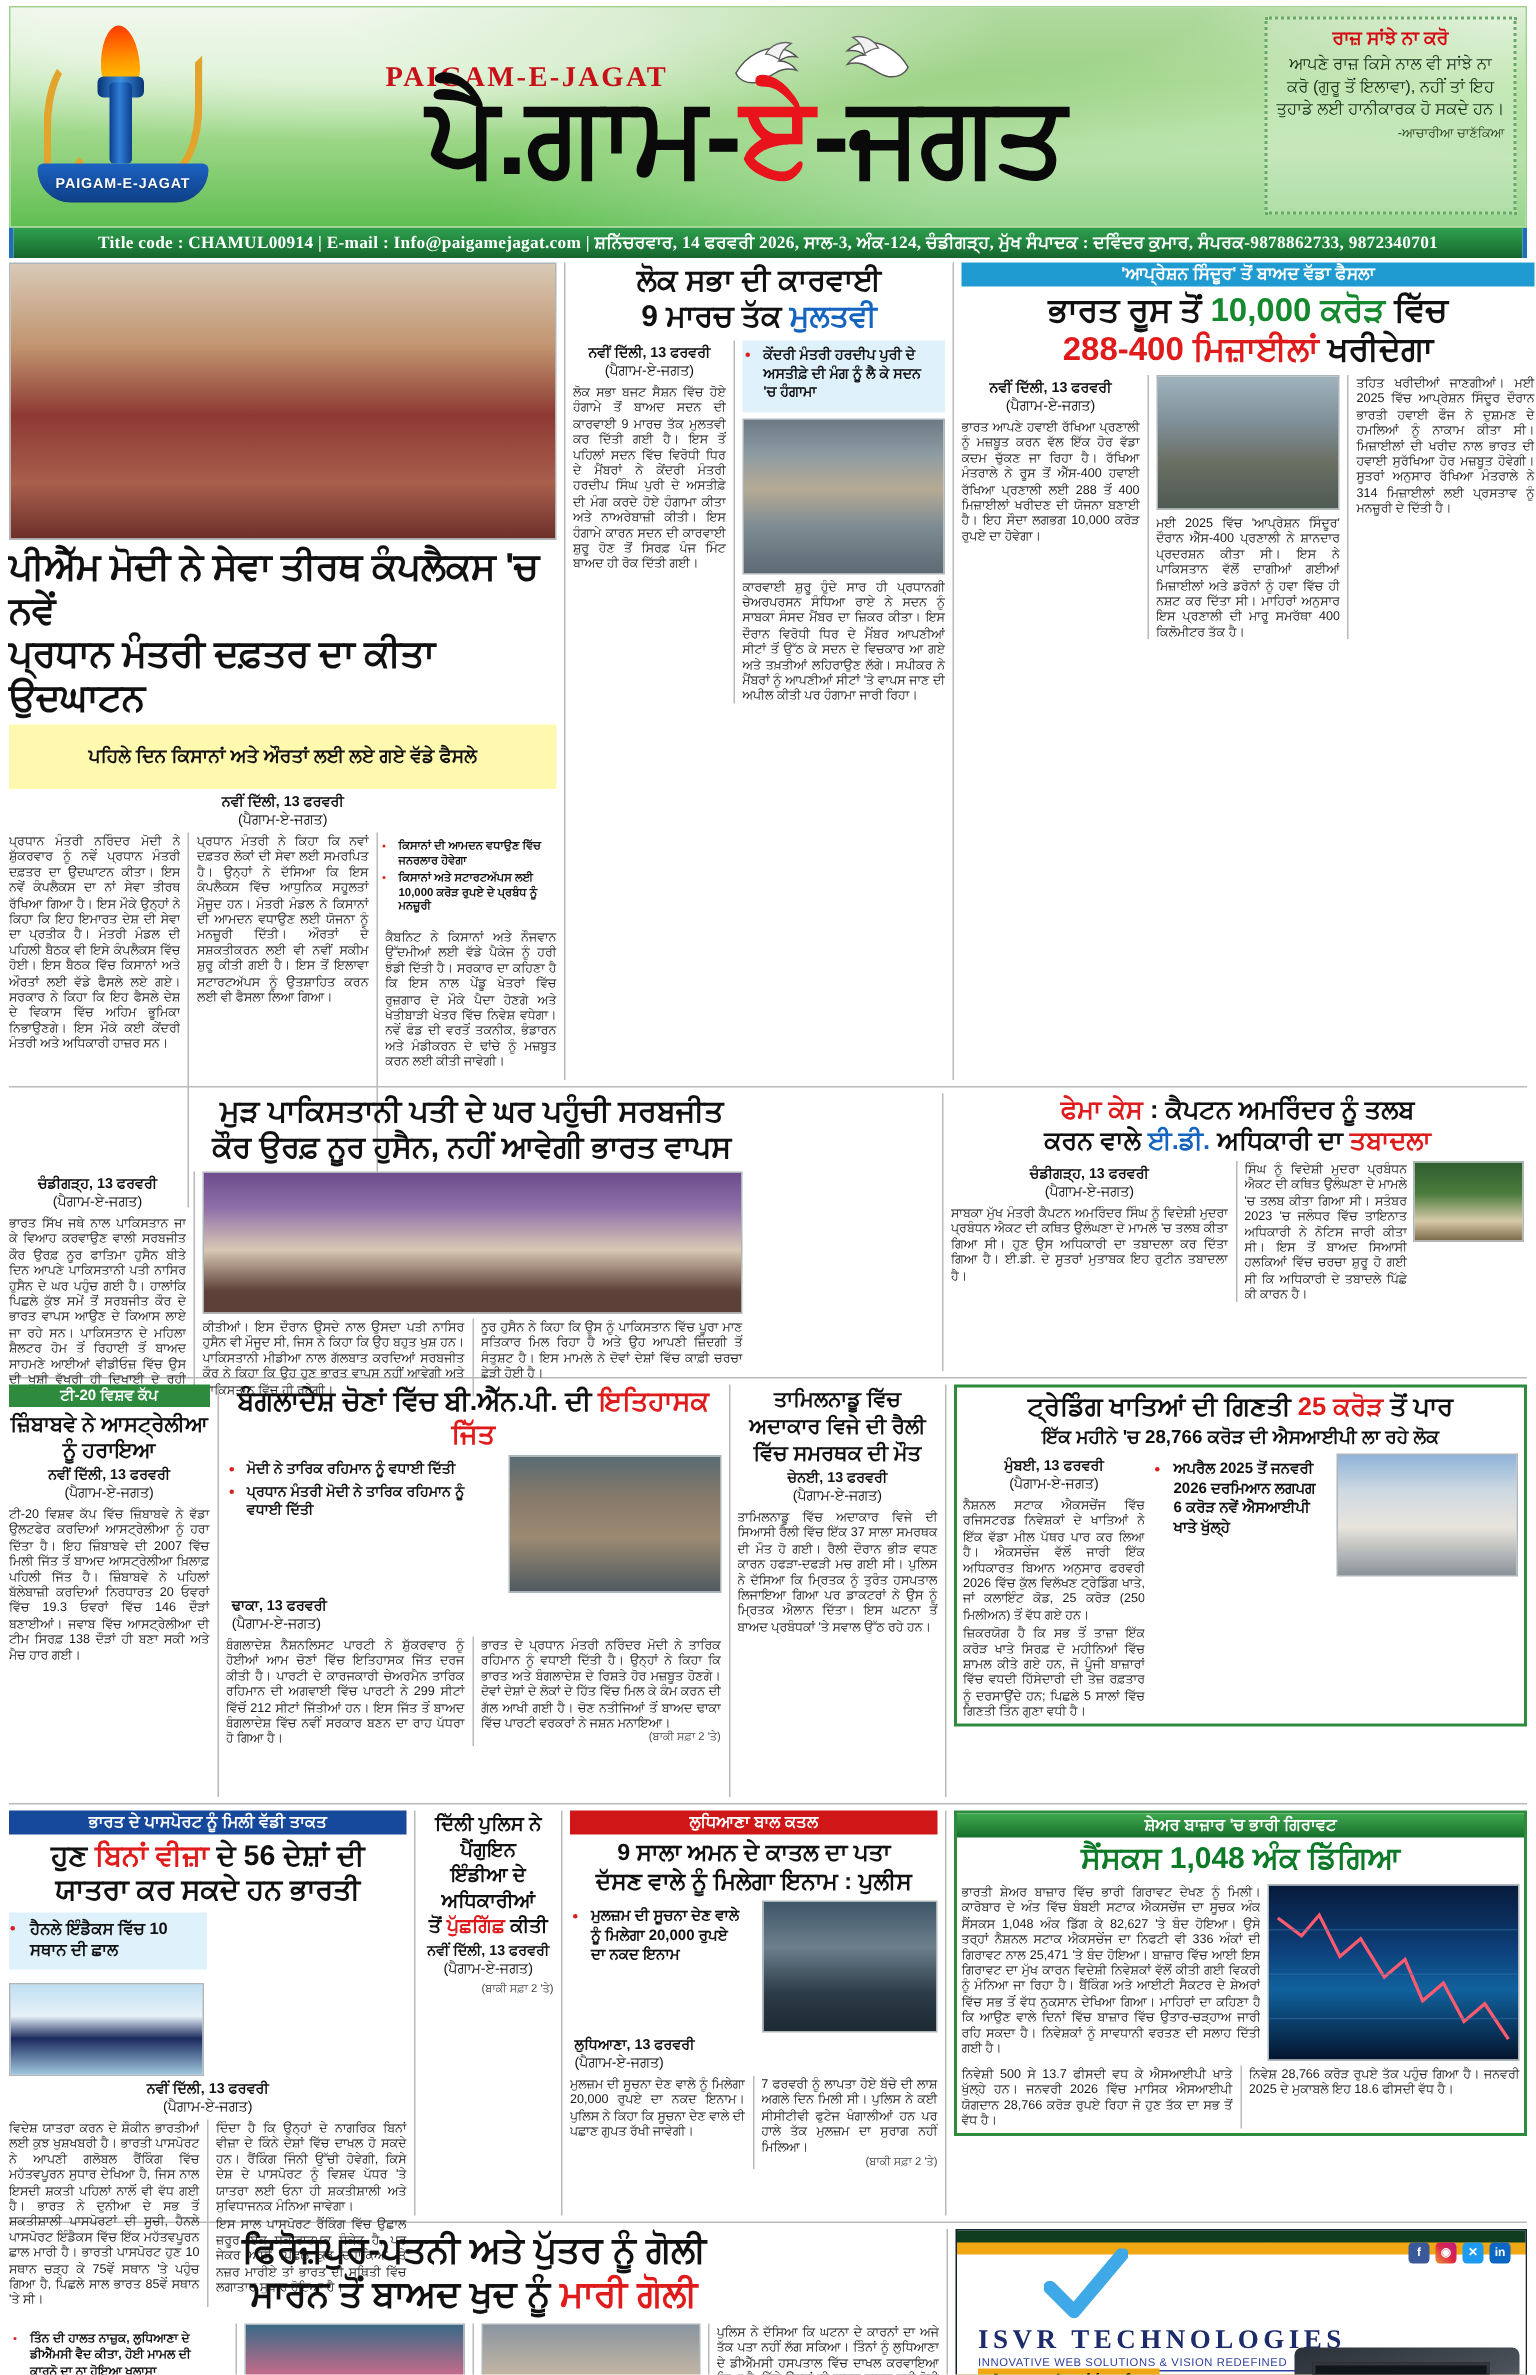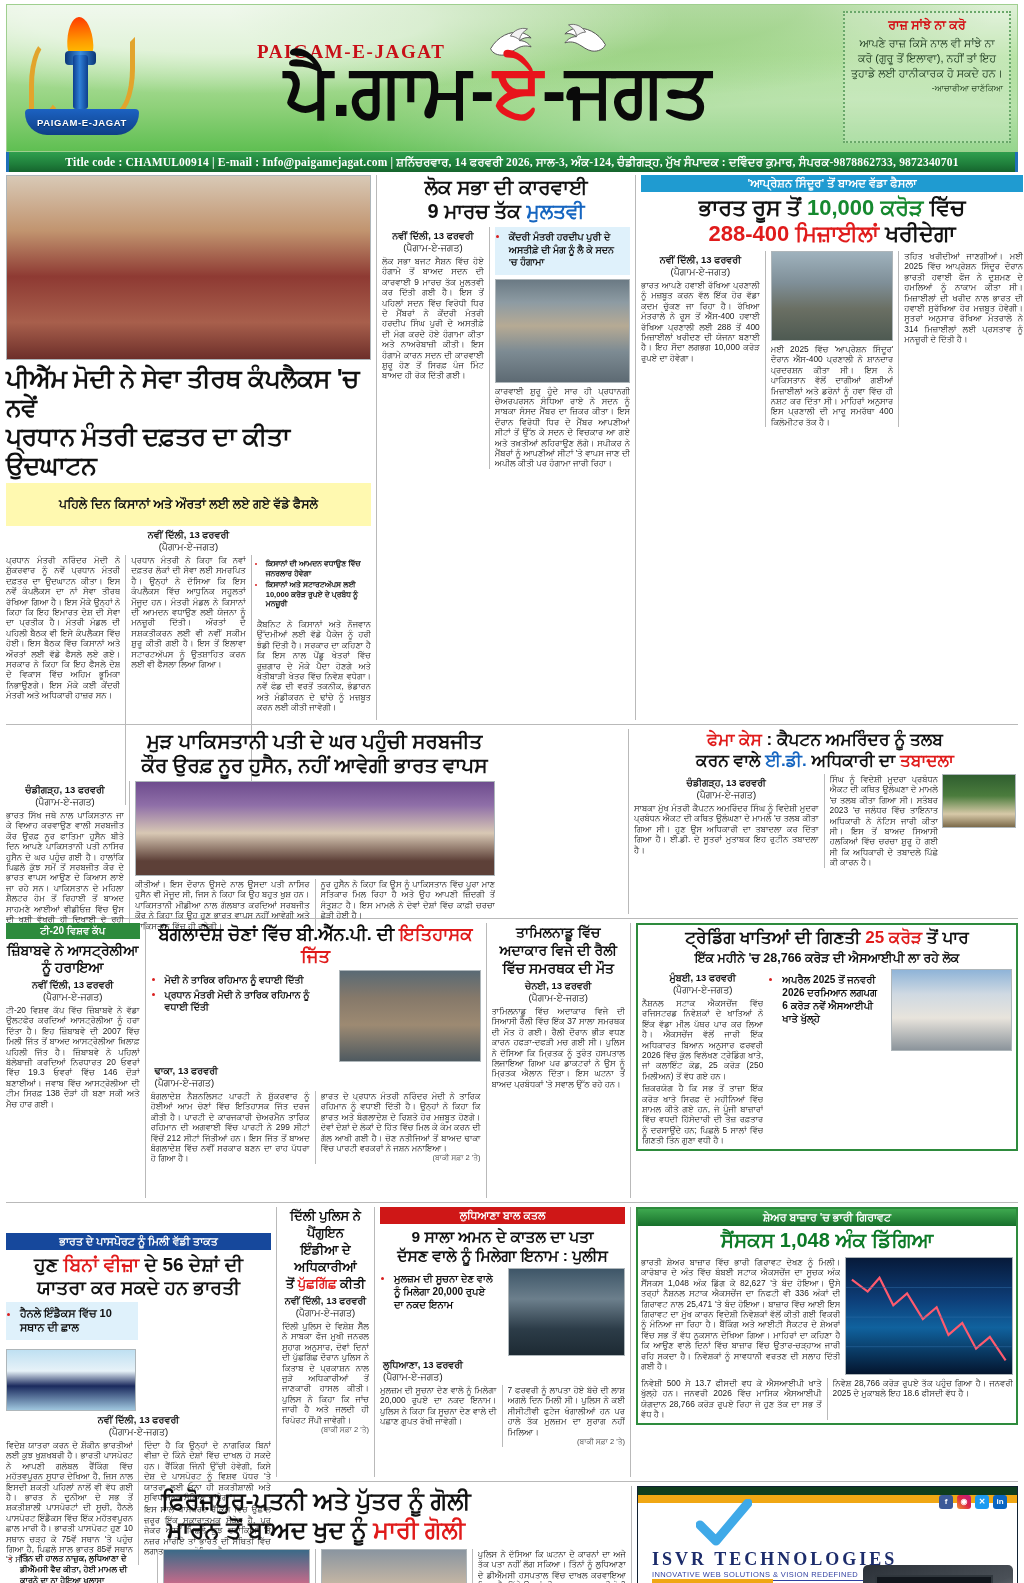--- a/index.html
+++ b/index.html
@@ -454,7 +454,7 @@
     <div class="row" style="height:270px;">
 
       <div style="width:265px;">
-        <div class="kicker blue-k" style="font-size:11px;margin-top:26px;">ਭਾਰਤ ਦੇ ਪਾਸਪੋਰਟ ਨੂੰ ਮਿਲੀ ਵੱਡੀ ਤਾਕਤ</div>
+        <div class="kicker blue-k" style="font-size:11px;">ਭਾਰਤ ਦੇ ਪਾਸਪੋਰਟ ਨੂੰ ਮਿਲੀ ਵੱਡੀ ਤਾਕਤ</div>
         <h3 class="hl ctr" style="font-size:19px;line-height:23px;"><span>ਹੁਣ </span><span class="red">ਬਿਨਾਂ ਵੀਜ਼ਾ</span><span> ਦੇ 56 ਦੇਸ਼ਾਂ ਦੀ</span></h3>
         <h3 class="hl ctr" style="font-size:19px;line-height:23px;">ਯਾਤਰਾ ਕਰ ਸਕਦੇ ਹਨ ਭਾਰਤੀ</h3>
         <div class="row" style="margin-top:3px;flex-direction:column;">

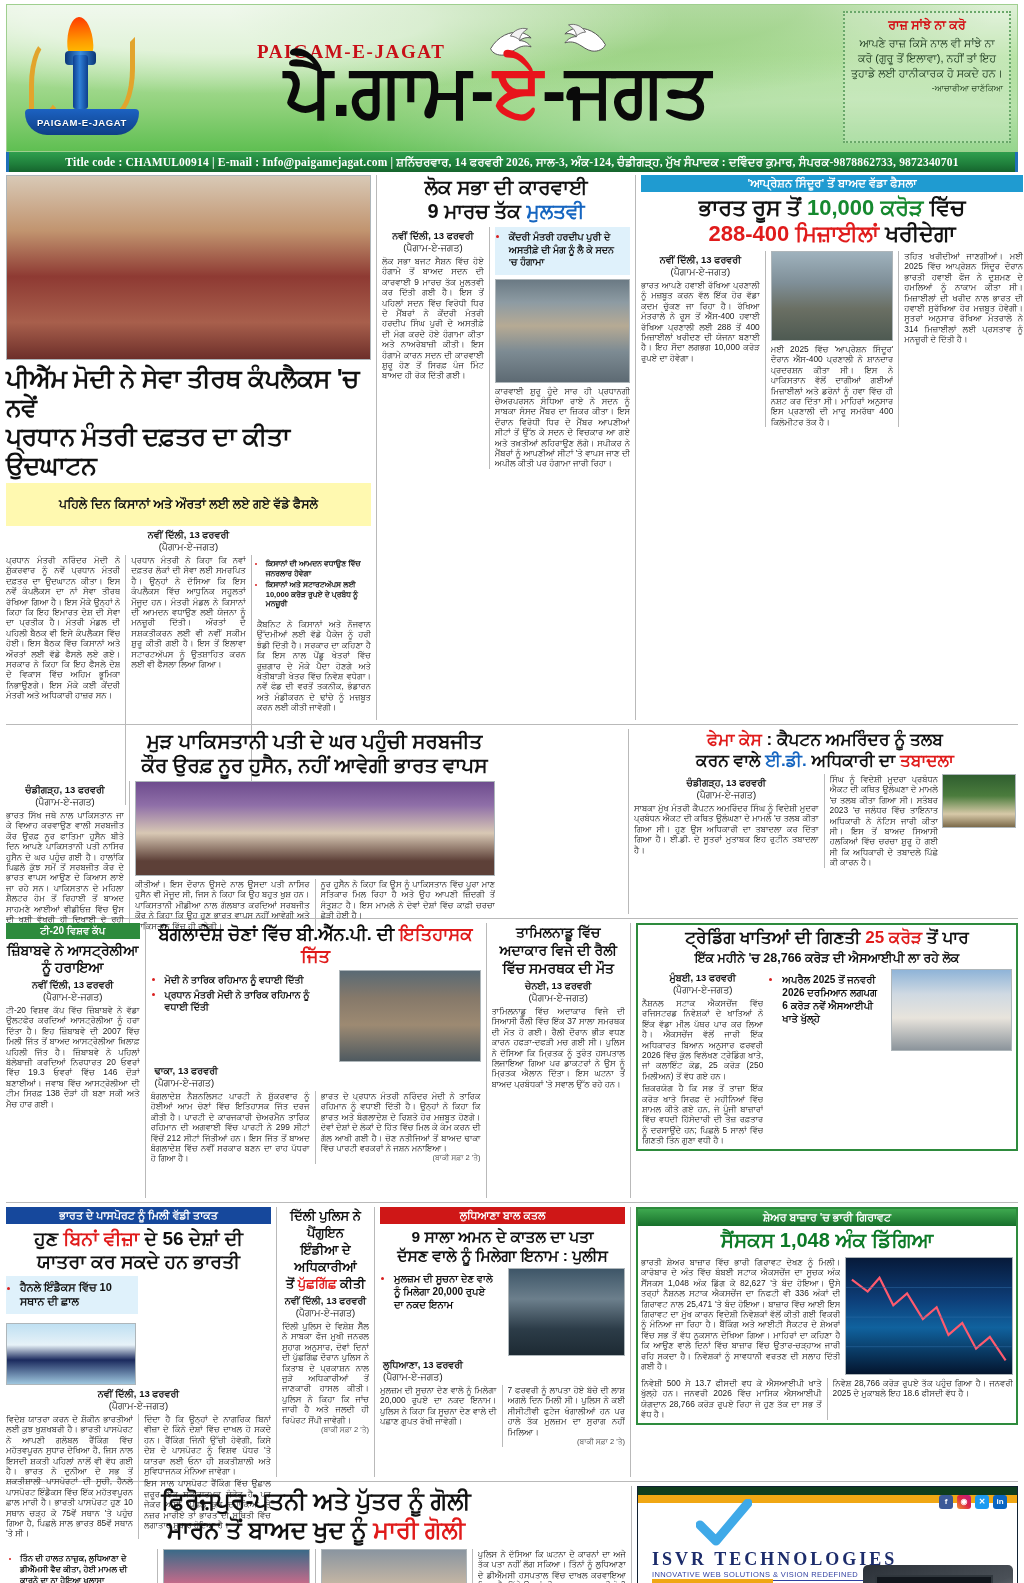--- a/index.html
+++ b/index.html
@@ -491,7 +491,6 @@
           <span style="font-weight:700">ਨਵੀਂ ਦਿੱਲੀ, 13 ਫਰਵਰੀ</span>
           <span>(ਪੈਗਾਮ-ਏ-ਜਗਤ)</span>
         </div>
-        <div class="body-txt" style="max-height:150px;">ਦਿੱਲੀ ਪੁਲਿਸ ਦੇ ਵਿਸ਼ੇਸ਼ ਸੈੱਲ ਨੇ ਸਾਬਕਾ ਫੌਜ ਮੁਖੀ ਜਨਰਲ ਸੁਹਾਗ ਅਨੁਸਾਰ, ਦੋਵਾਂ ਦਿਨਾਂ ਦੀ ਪੁੱਛਗਿੱਛ ਦੌਰਾਨ ਪੁਲਿਸ ਨੇ ਕਿਤਾਬ ਦੇ ਪ੍ਰਕਾਸ਼ਨ ਨਾਲ ਜੁੜੇ ਅਧਿਕਾਰੀਆਂ ਤੋਂ ਜਾਣਕਾਰੀ ਹਾਸਲ ਕੀਤੀ। ਪੁਲਿਸ ਨੇ ਕਿਹਾ ਕਿ ਜਾਂਚ ਜਾਰੀ ਹੈ ਅਤੇ ਜਲਦੀ ਹੀ ਰਿਪੋਰਟ ਸੌਂਪੀ ਜਾਵੇਗੀ।</div>
         <div class="cont">(ਬਾਕੀ ਸਫ਼ਾ 2 'ਤੇ)</div>
       </div>
 

